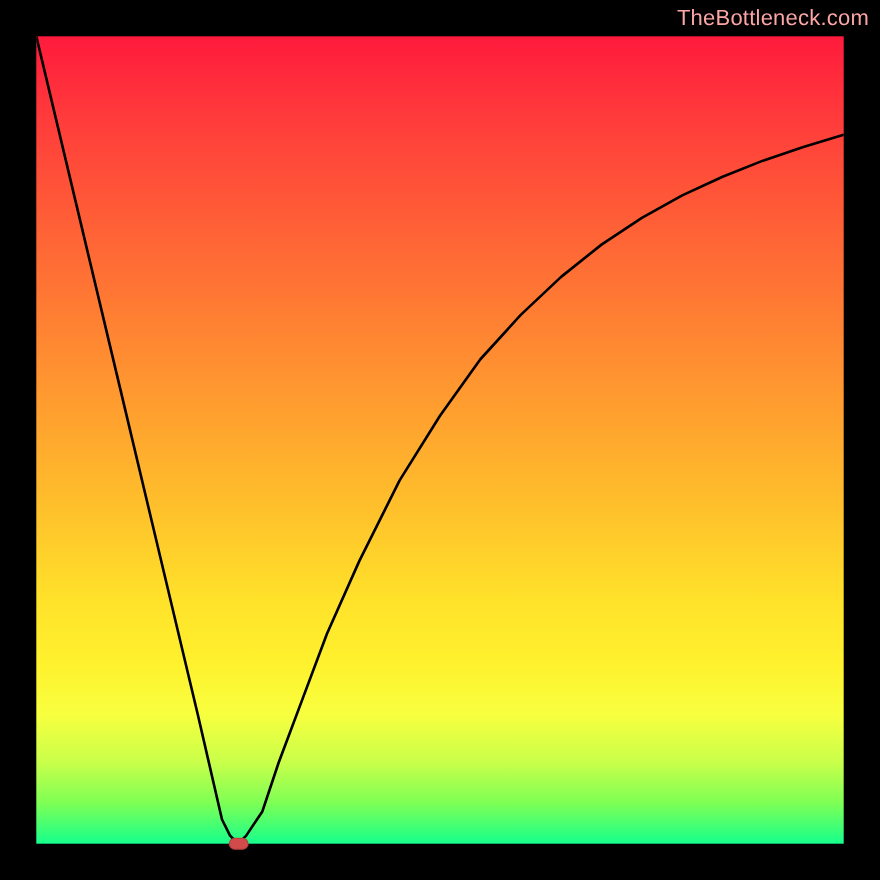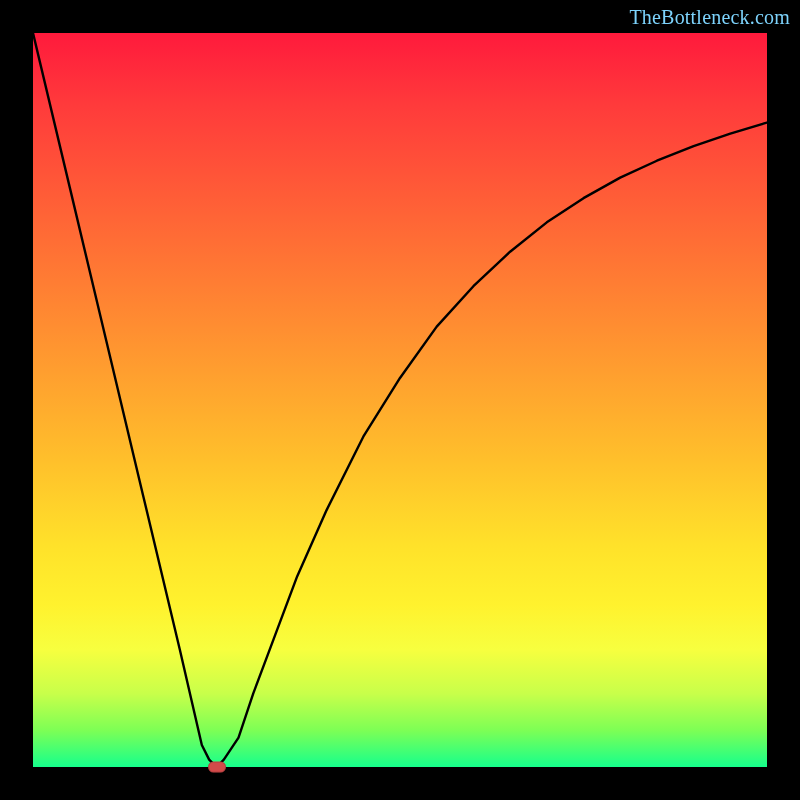--- a/index.html
+++ b/index.html
@@ -61,12 +61,11 @@
     position: absolute;
     top: 6px;
     right: 10px;
-    color: #7dd3fc;
+    color: #fca5a5;
     font-size: 20px;
     font-weight: 500;
     letter-spacing: 0.2px;
     user-select: none;
-    font-family: Liberation Serif, serif;
   }
 </style>
 </head>

